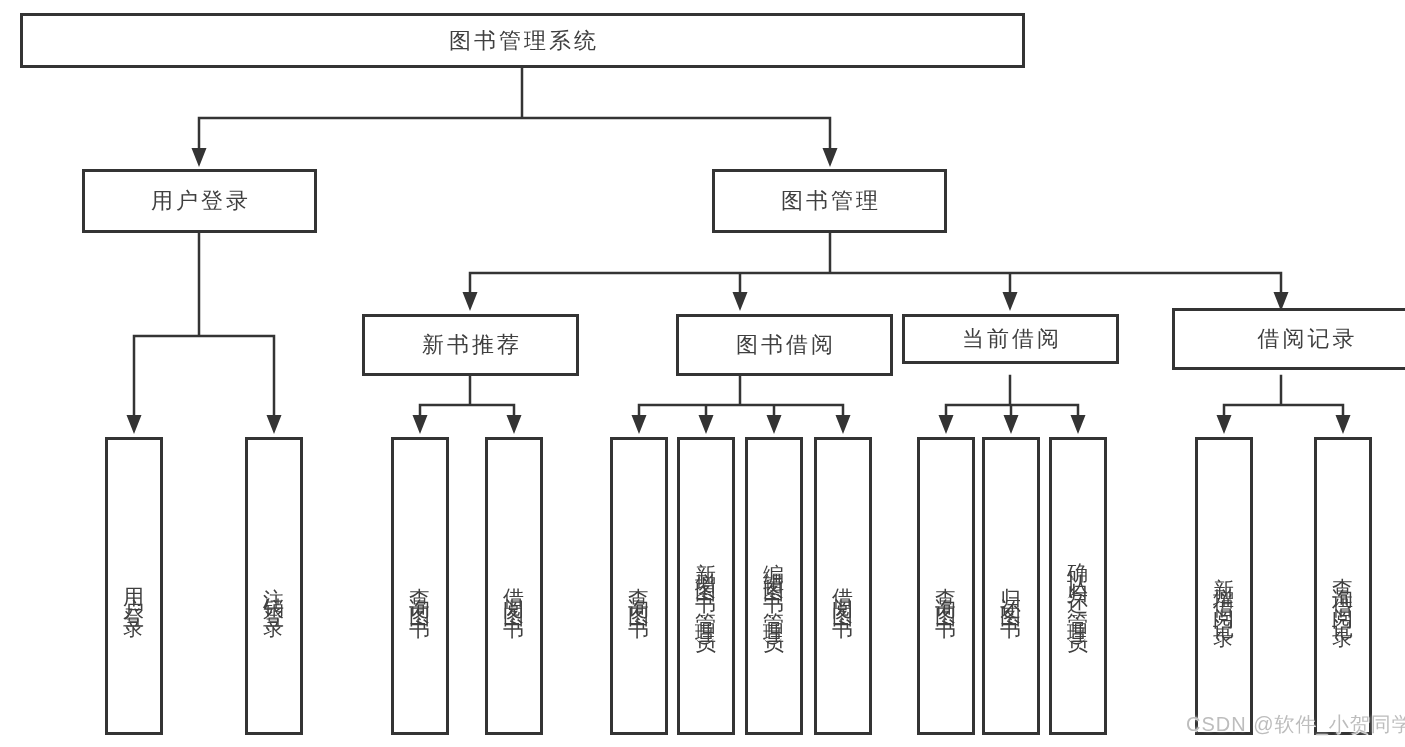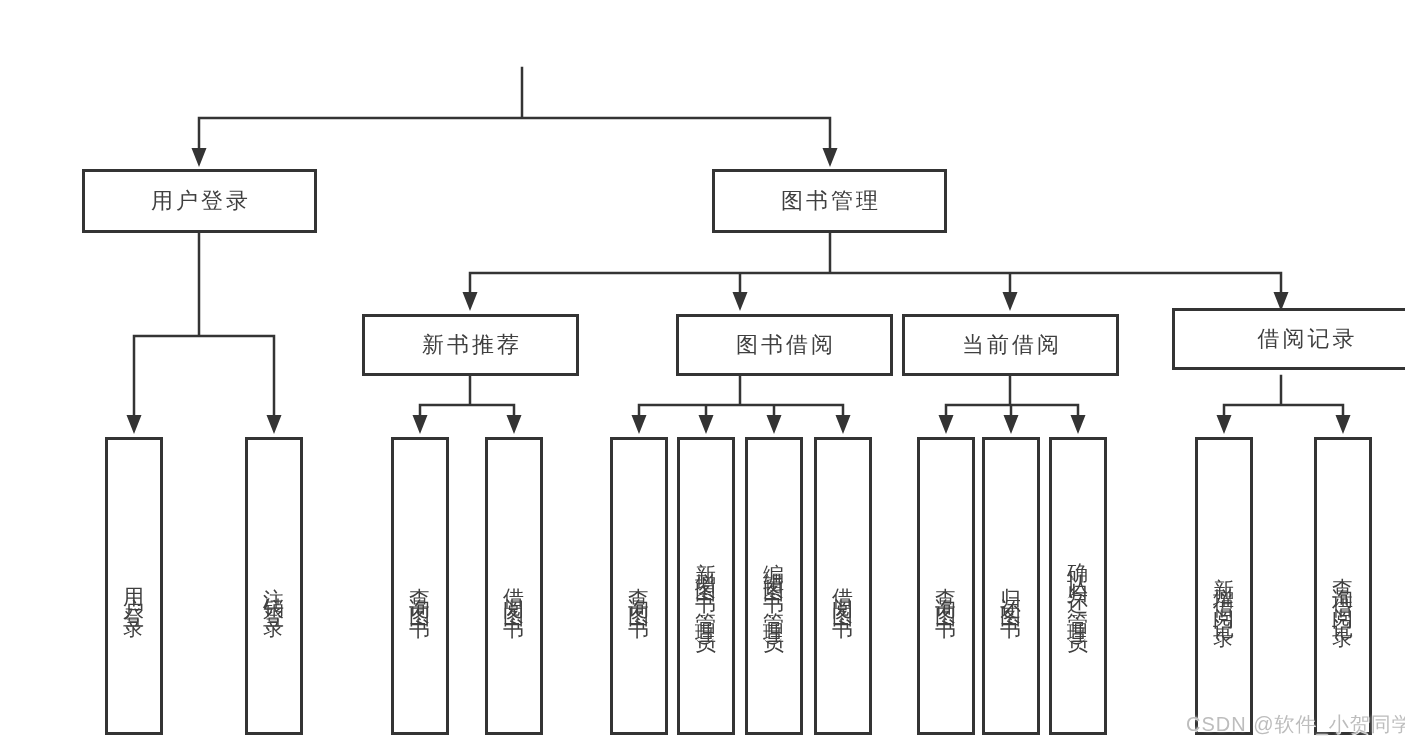--- a/index.html
+++ b/index.html
@@ -122,6 +122,9 @@
              M1335.5,415 L1350.5,415 L1343,434 Z"></path>
   </svg>
 
+  <div class="node h-node" style="left:20px; top:13px; width:1005px; height:55px;">
+    <span class="lbl">图书管理系统</span>
+  </div>
 
   <div class="node h-node" style="left:82px; top:169px; width:235px; height:64px;">
     <span class="lbl">用户登录</span>

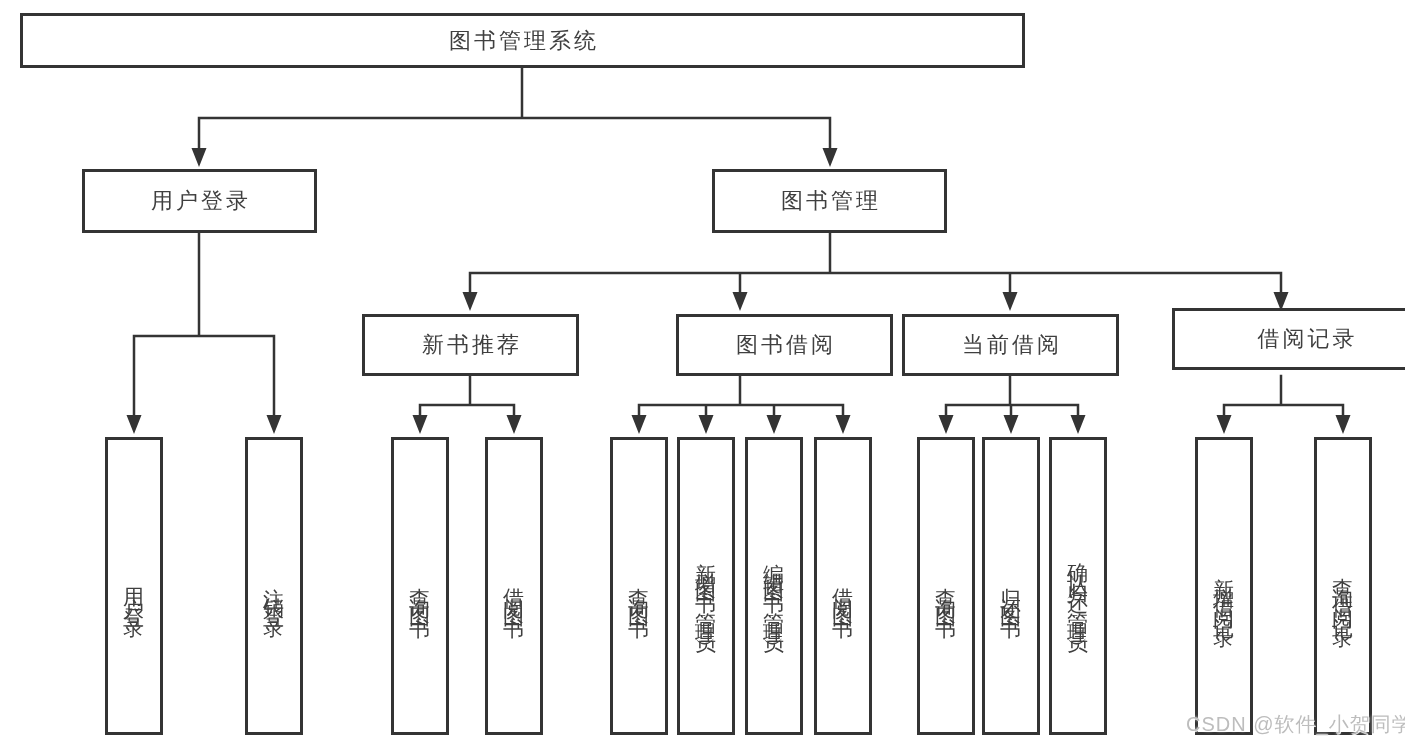--- a/index.html
+++ b/index.html
@@ -139,7 +139,7 @@
   <div class="node h-node" style="left:632px; top:314px; width:217px; height:62px;margin-left:44px;">
     <span class="lbl">图书借阅</span>
   </div>
-  <div class="node h-node" style="left:902px; top:314px; width:217px; height:62px;font-family:Liberation Serif, serif;">
+  <div class="node h-node" style="left:902px; top:314px; width:217px; height:50px;font-family:Liberation Serif, serif;">
     <span class="lbl">当前借阅</span>
   </div>
   <div class="node h-node" style="left:1172px; top:308px; width:252px; height:62px;padding-left:16px;">

